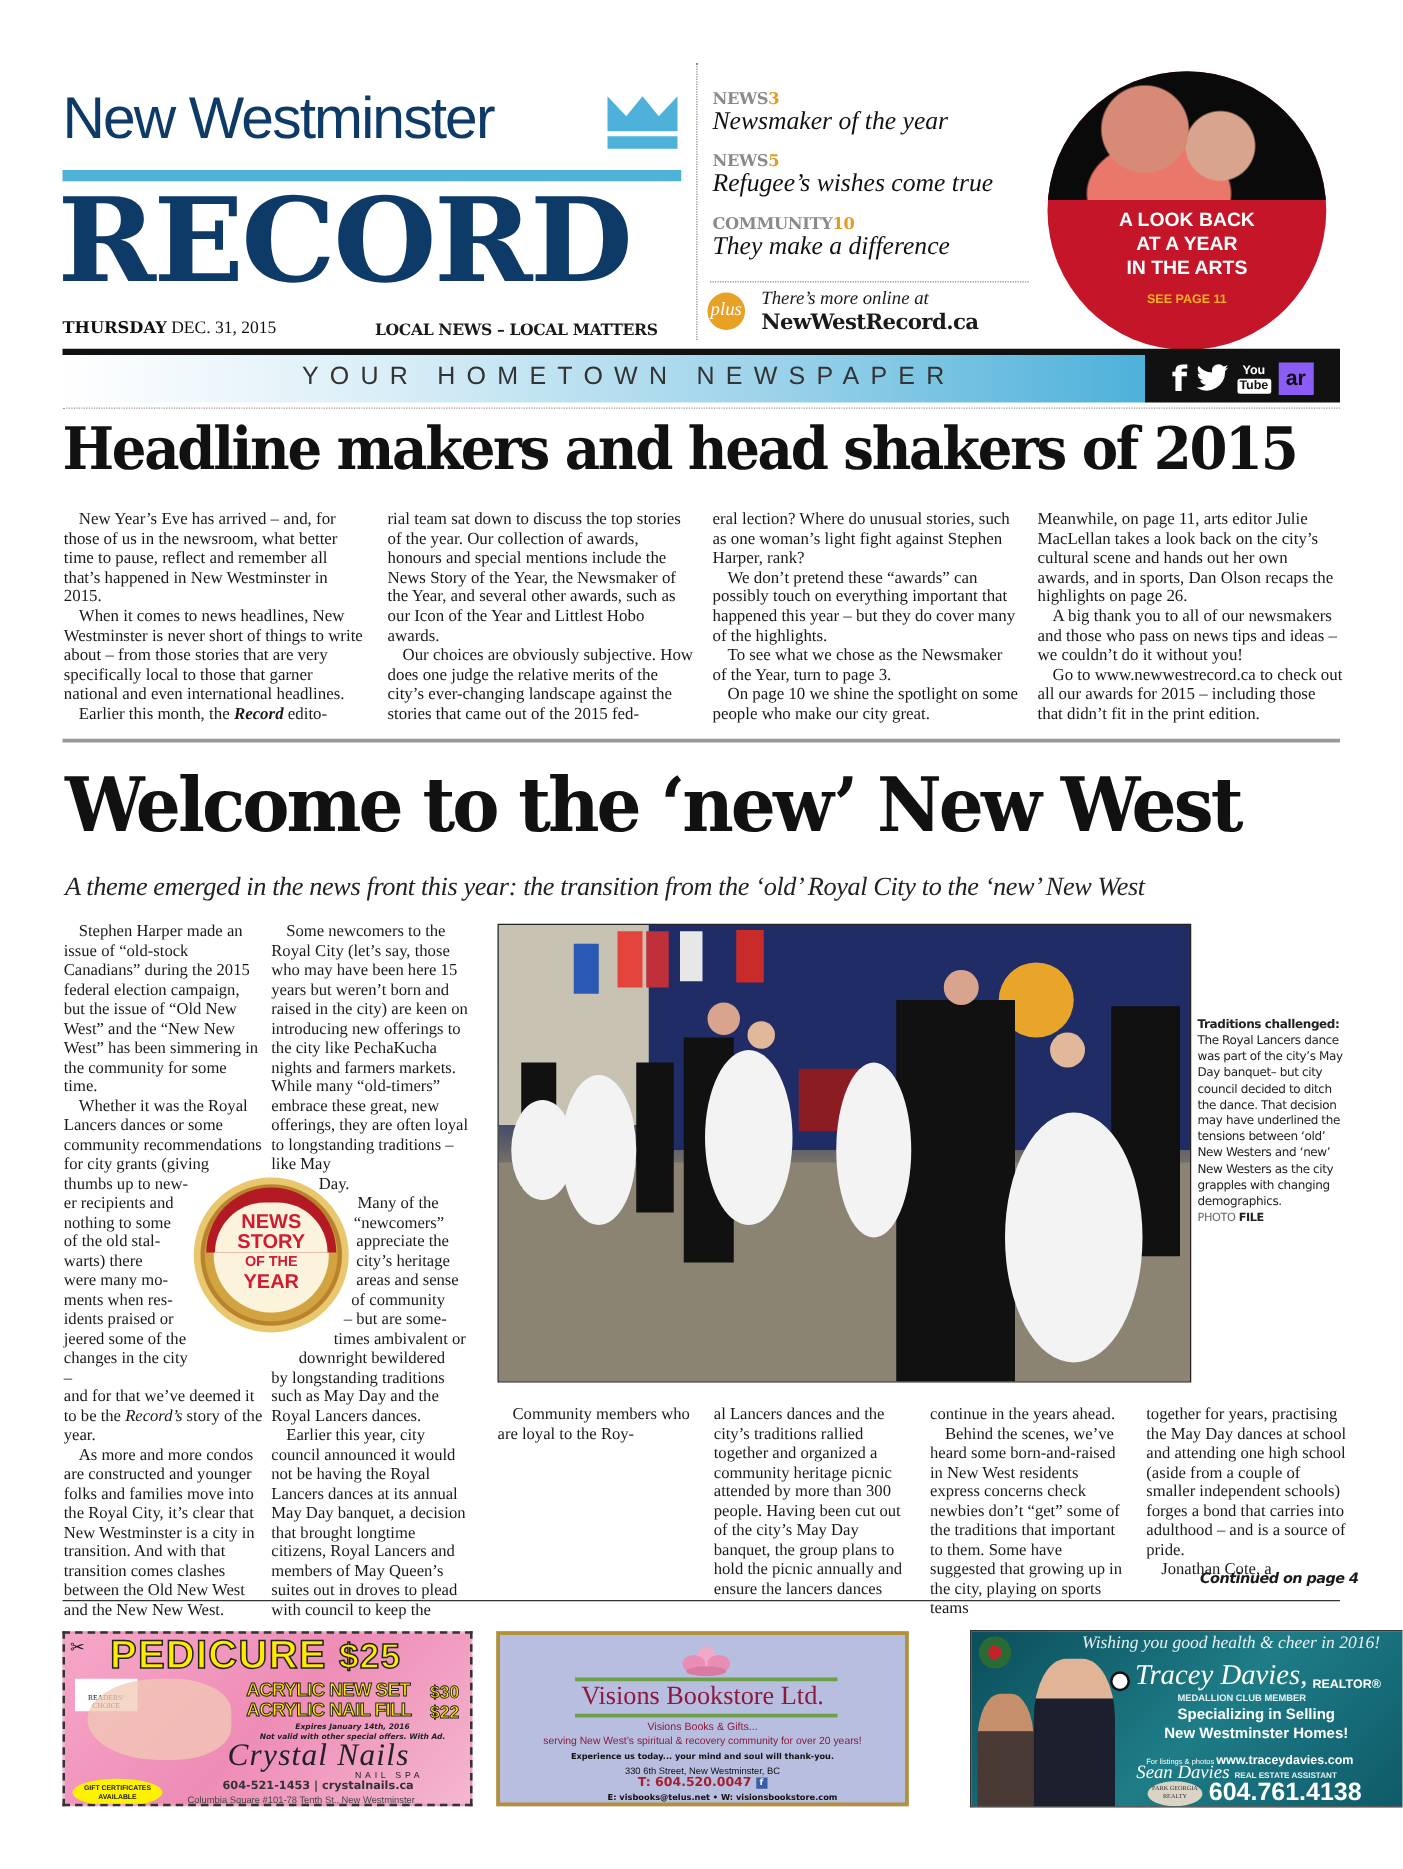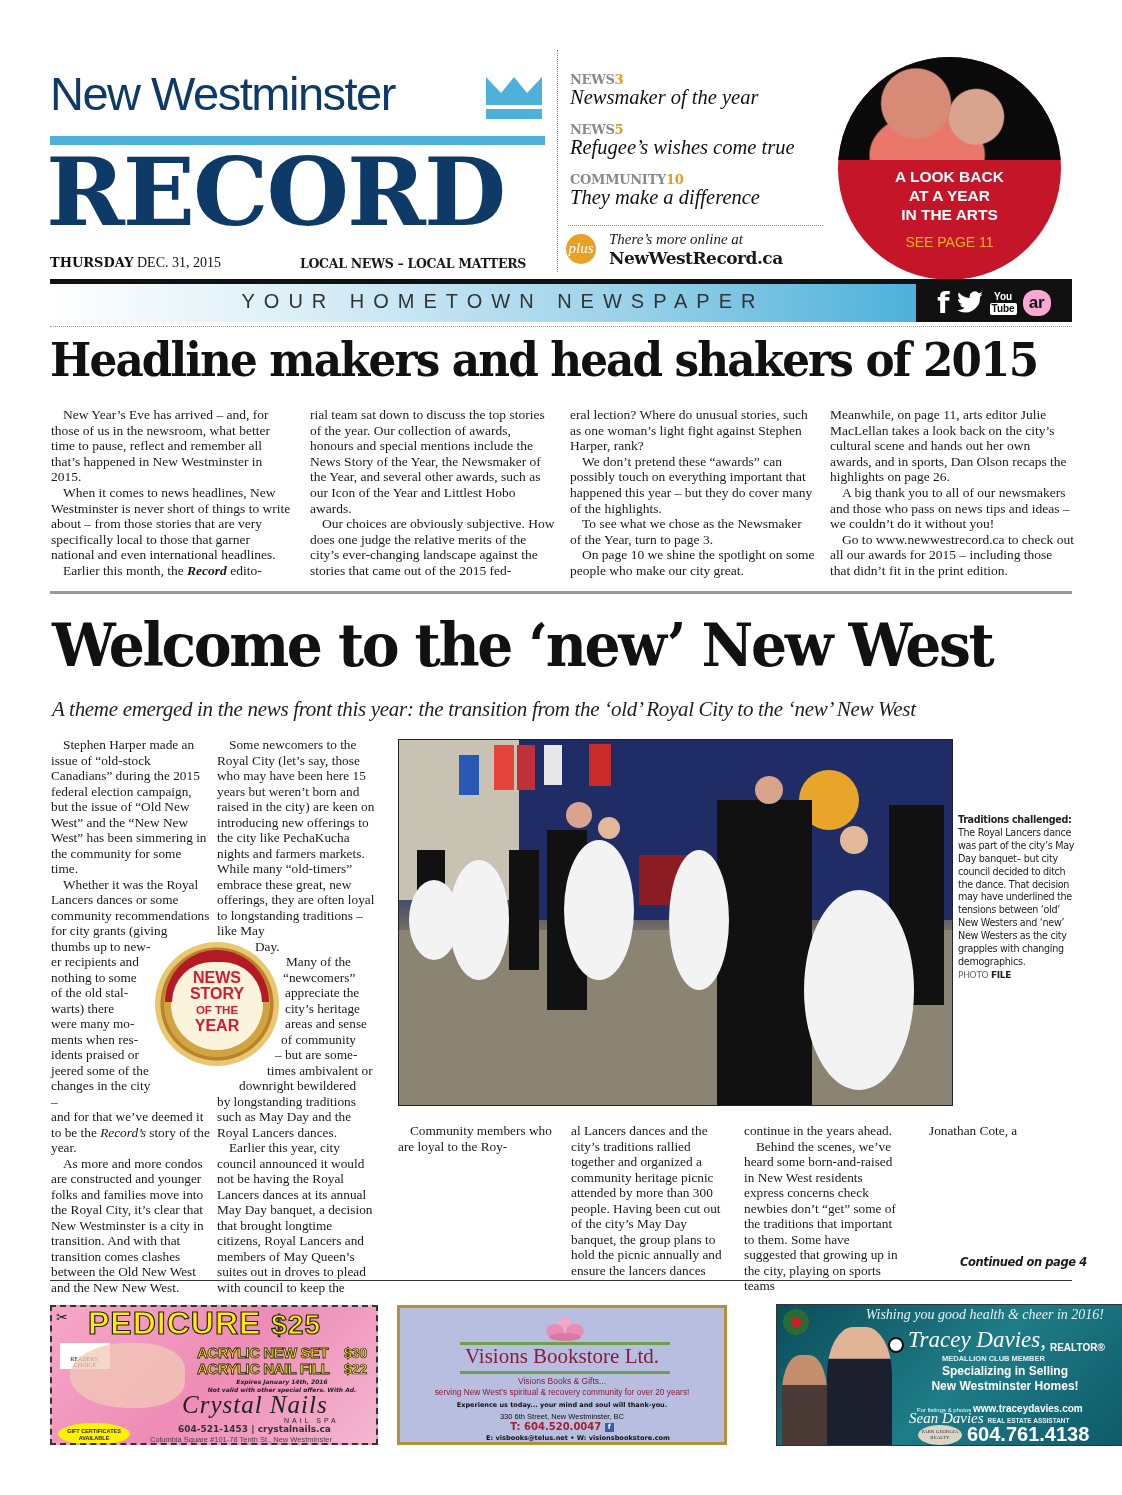--- a/index.html
+++ b/index.html
@@ -30,7 +30,7 @@
   #promo{left:838px;top:57px;width:223px;height:223px;border-radius:50%;overflow:hidden;background:#c41628}
   #promo-photo{position:absolute;left:0;top:0;width:100%;height:103px;background:radial-gradient(circle at 35% 45%,#d78a76 0 22%,transparent 23%),radial-gradient(circle at 62% 58%,#d9a48e 0 18%,transparent 19%),radial-gradient(ellipse at 40% 95%,#e9776a 0 30%,transparent 31%),#0a0a0a}
   #promo-text{position:absolute;left:0;top:110px;width:100%;text-align:center;font-family:"Liberation Sans",sans-serif;font-weight:700;color:#fff;font-size:15.5px;line-height:19px}
-  #promo-see{position:absolute;left:0;top:177px;width:100%;text-align:center;font-family:"Liberation Sans",sans-serif;font-weight:400;color:#f5b21e;font-size:14px}
+  #promo-see{position:absolute;left:0;top:177px;width:100%;text-align:center;font-family:"Liberation Sans",sans-serif;font-weight:700;color:#f5b21e;font-size:10px}
 
   
   #rule-top{left:50px;top:279px;width:1022px;height:5px;background:#111}

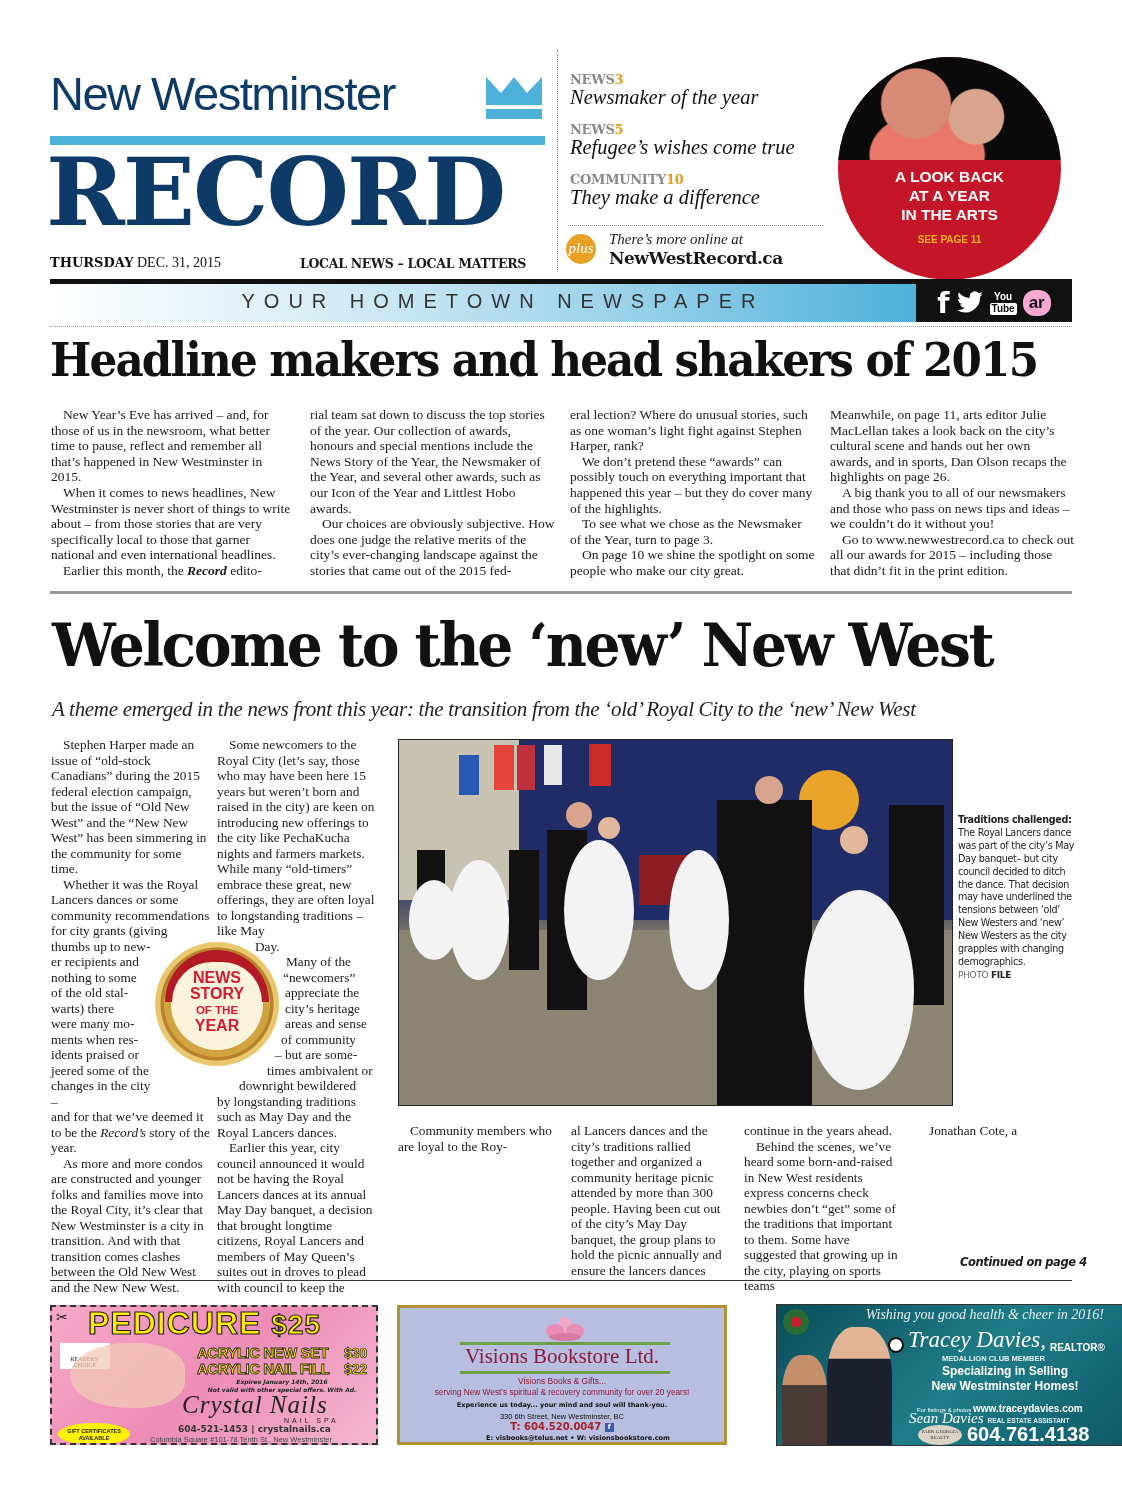--- a/index.html
+++ b/index.html
@@ -126,7 +126,7 @@
     <span>You</span>
     <span style="background:#fff;color:#111;padding:1px 2px;border-radius:2px;margin-top:1px">Tube</span>
   </span>
-  <span class="soc" style="background:#f9a8d4;color:#111;border-radius:12px;width:28px;height:26px;text-align:center;line-height:25px;font-size:17px">ar</span>
+  <span class="soc" style="background:#8b5cf6;color:#111;border-radius:0;width:28px;height:26px;text-align:center;line-height:25px;font-size:17px">ar</span>
 </div>
 <div class="abs" id="hr-dots1"></div>
 

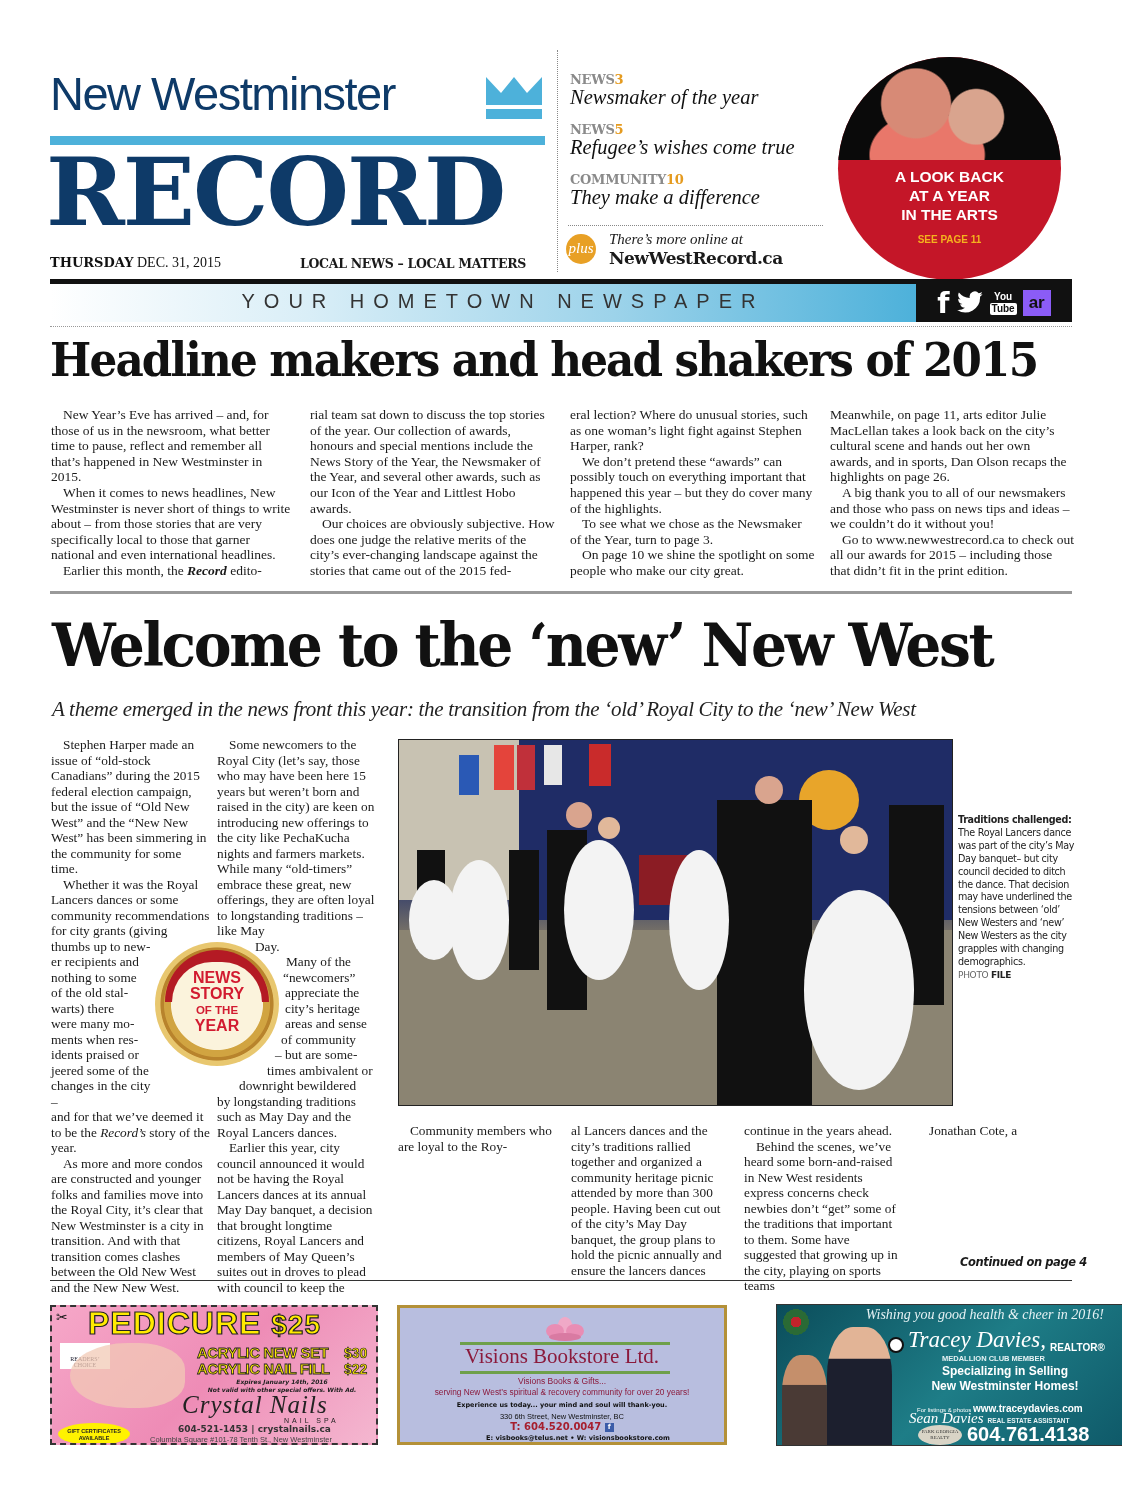--- a/index.html
+++ b/index.html
@@ -252,6 +252,7 @@
   <p>Behind the scenes, we’ve heard some born-and-raised in New West residents express concerns check newbies don’t “get” some of the traditions that important to them. Some have suggested that growing up in the city, playing on sports teams</p>
 </div>
 <div class="abs body-col col2" style="left:917px;top:1123px;width:160px">
+  <p class="noi">together for years, practising the May Day dances at school and attending one high school (aside from a couple of smaller independent schools) forges a bond that carries into adulthood – and is a source of pride.</p>
   <p>Jonathan Cote, a</p>
 </div>
 <div class="abs" id="continued">Continued on page 4</div>

